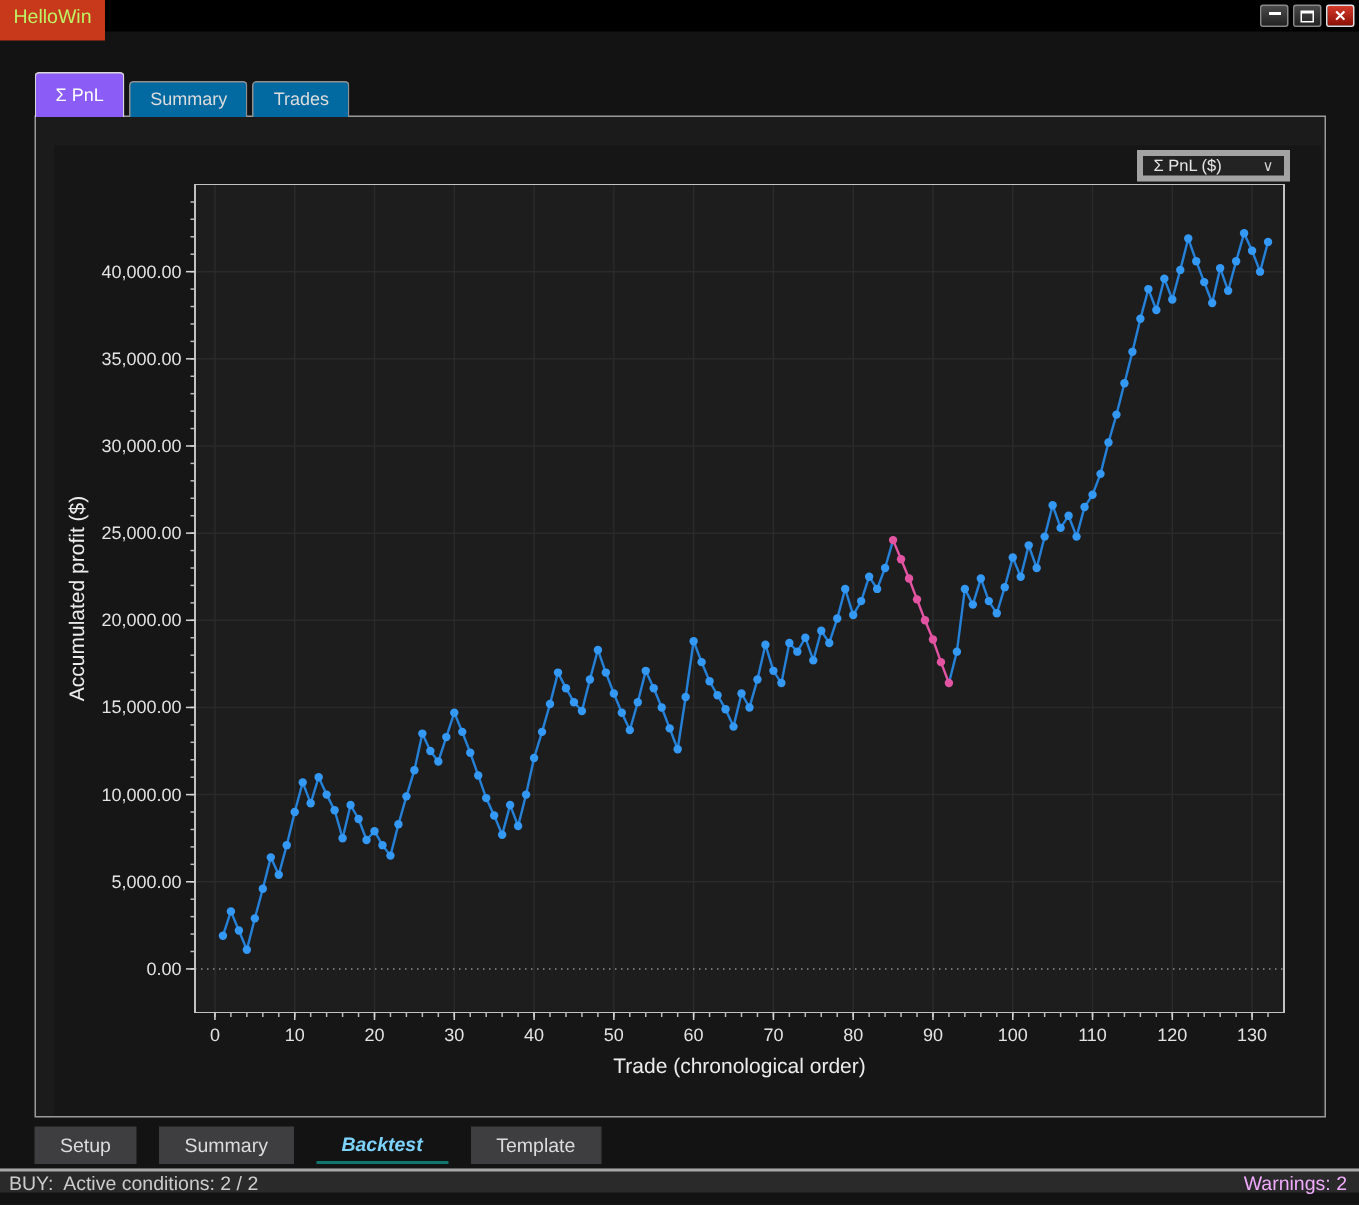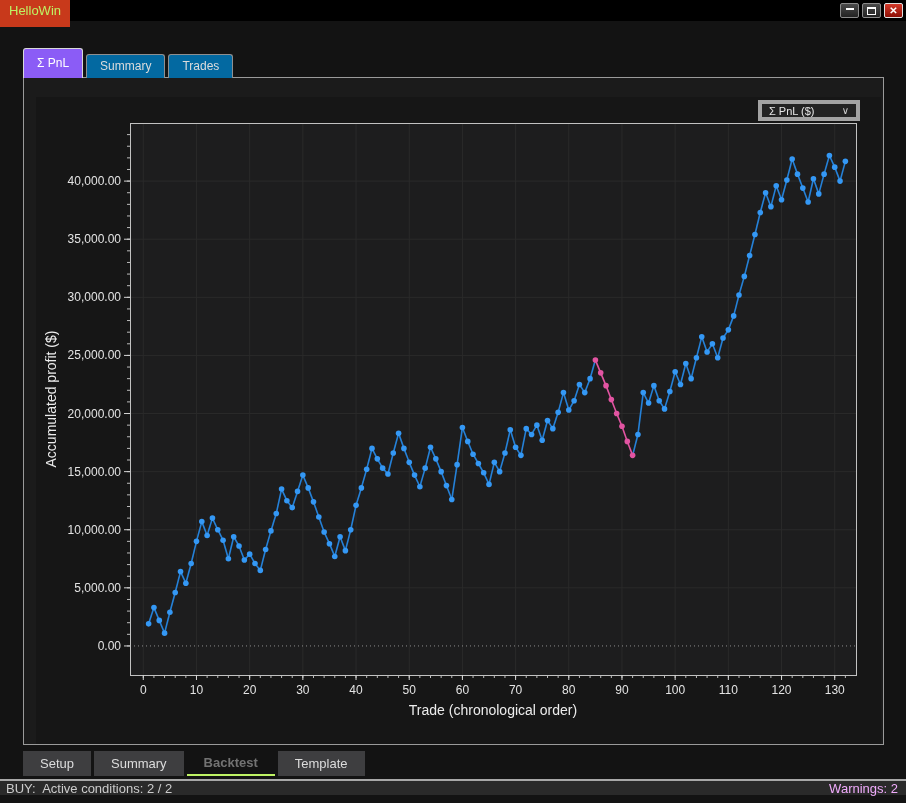--- a/index.html
+++ b/index.html
@@ -51,7 +51,7 @@
   }
   .series-select .chev { font-size:10px; color:#cfcfcf; }
   
-  .bottom-tabs { position:absolute; left:23px; top:751px; display:flex; gap:3px; height:25px; }
+  .bottom-tabs { position:absolute; left:23px; top:751px; display:flex; gap:15px; height:25px; }
   .bottom-tab {
     height:25px; line-height:25px; padding:0 17px; background:#3e3e40;
     color:#dcdcdc; font-size:13px; cursor:default;

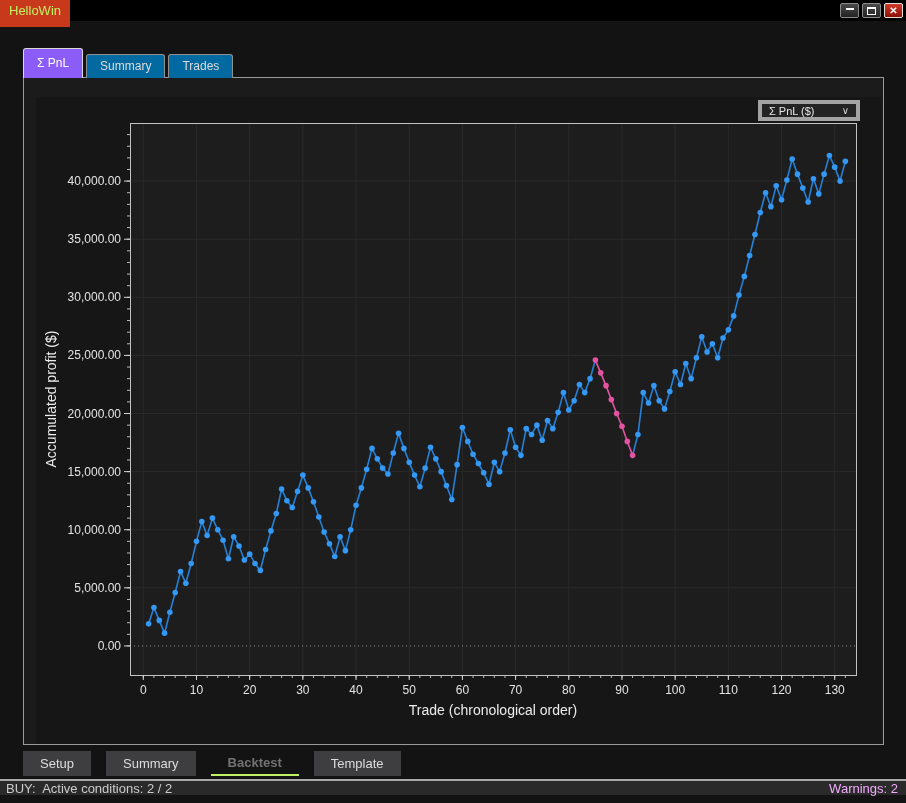--- a/index.html
+++ b/index.html
@@ -57,8 +57,8 @@
     color:#dcdcdc; font-size:13px; cursor:default;
   }
   .bottom-tab.active {
-    background:#131313; color:#737373; font-weight:bold;
-    border-bottom:2px solid #bef264; line-height:23px;
+    background:#131313; color:#7dd3fc; font-weight:bold;
+    border-bottom:2px solid #0f766e; line-height:23px;font-style:italic;
   }
   
   .statusbar {

